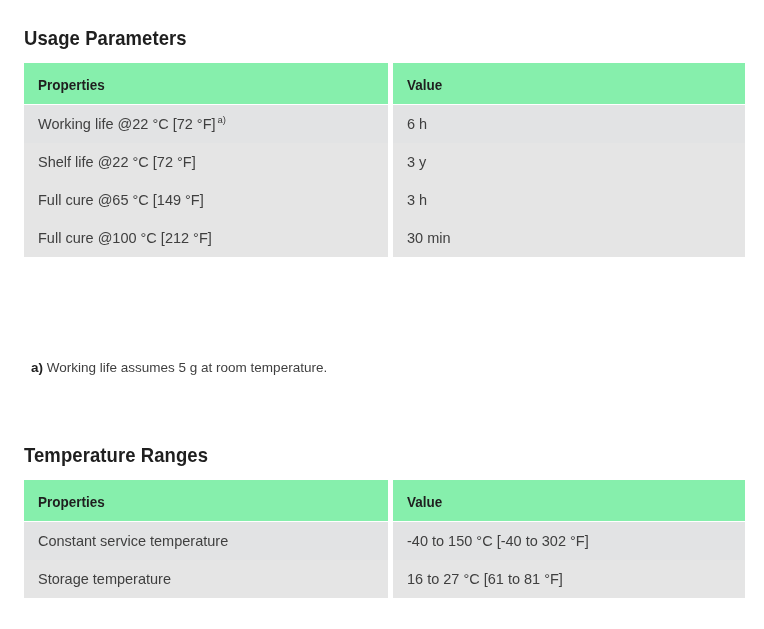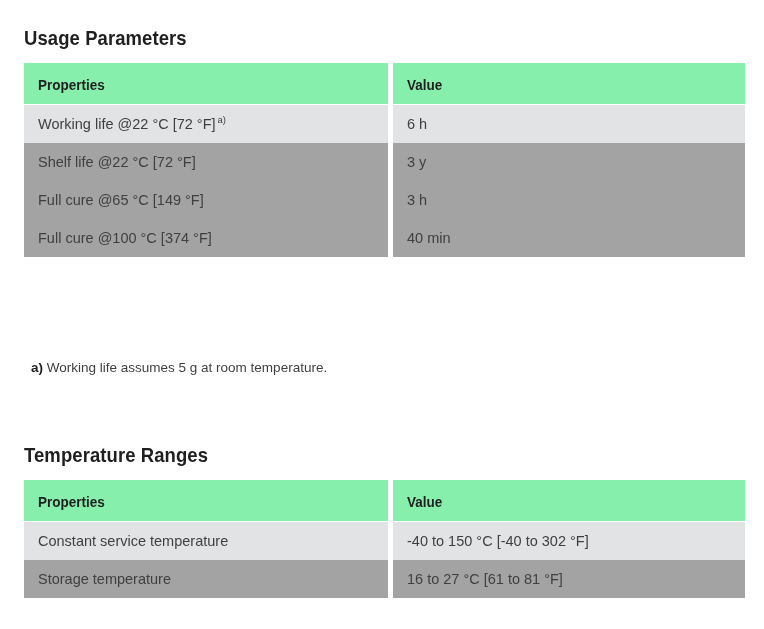--- a/index.html
+++ b/index.html
@@ -87,7 +87,7 @@
   
   tr.hdr > th        { background: #86efac; }
   tr.alt-dark > td   { background: #e2e3e4; }
-  tr.alt-light > td  { background: #a3a3a3; }
+  tr.alt-light > td  { background: #e5e5e5; }
 
   
   tr.hdr > th { box-shadow: inset 0 -1px 0 #ffffff; }

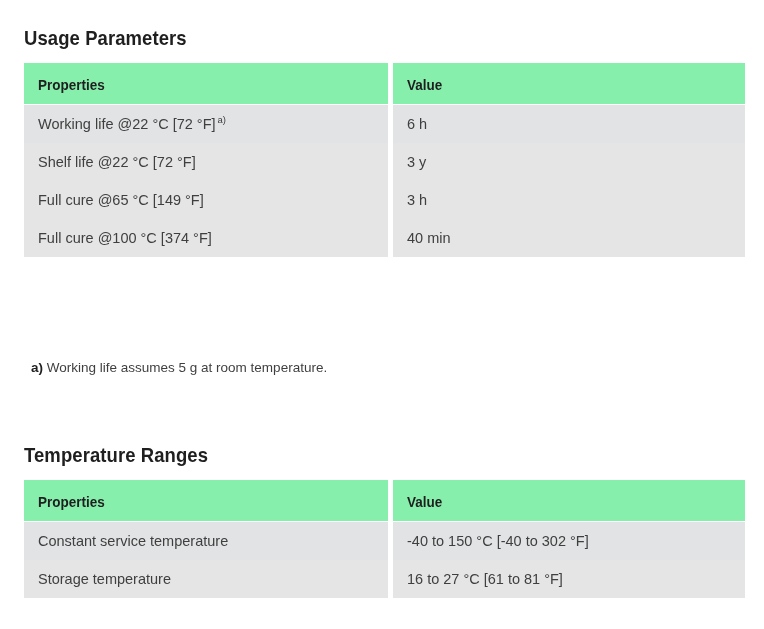--- a/index.html
+++ b/index.html
@@ -161,7 +161,7 @@
           <td>3 h</td>
         </tr>
         <tr class="alt-light">
-          <td>Full cure @100 °C [374 °F]</td>
+          <td>Full cure @100 °C [212 °F]</td>
           <td class="gapcell"></td>
           <td>40 min</td>
         </tr>

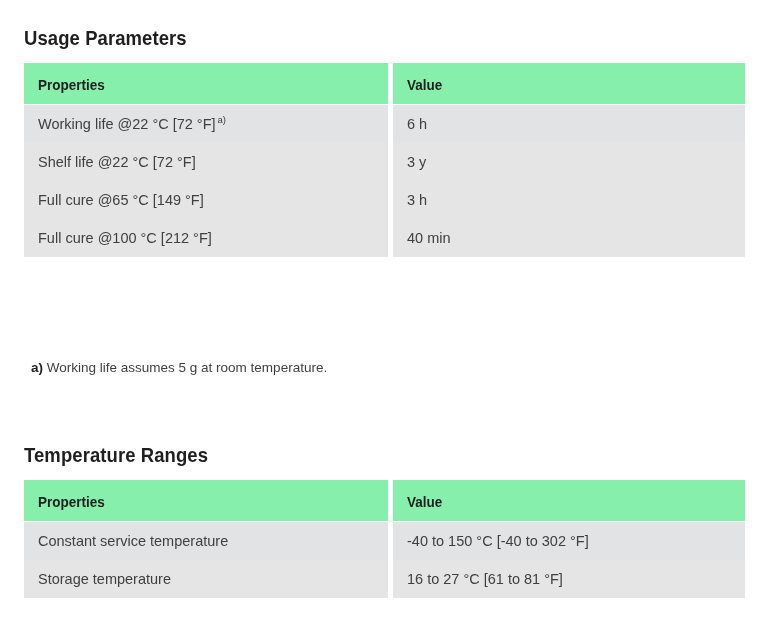--- a/index.html
+++ b/index.html
@@ -163,7 +163,7 @@
         <tr class="alt-light">
           <td>Full cure @100 °C [212 °F]</td>
           <td class="gapcell"></td>
-          <td>40 min</td>
+          <td>30 min</td>
         </tr>
       </tbody>
     </table>

